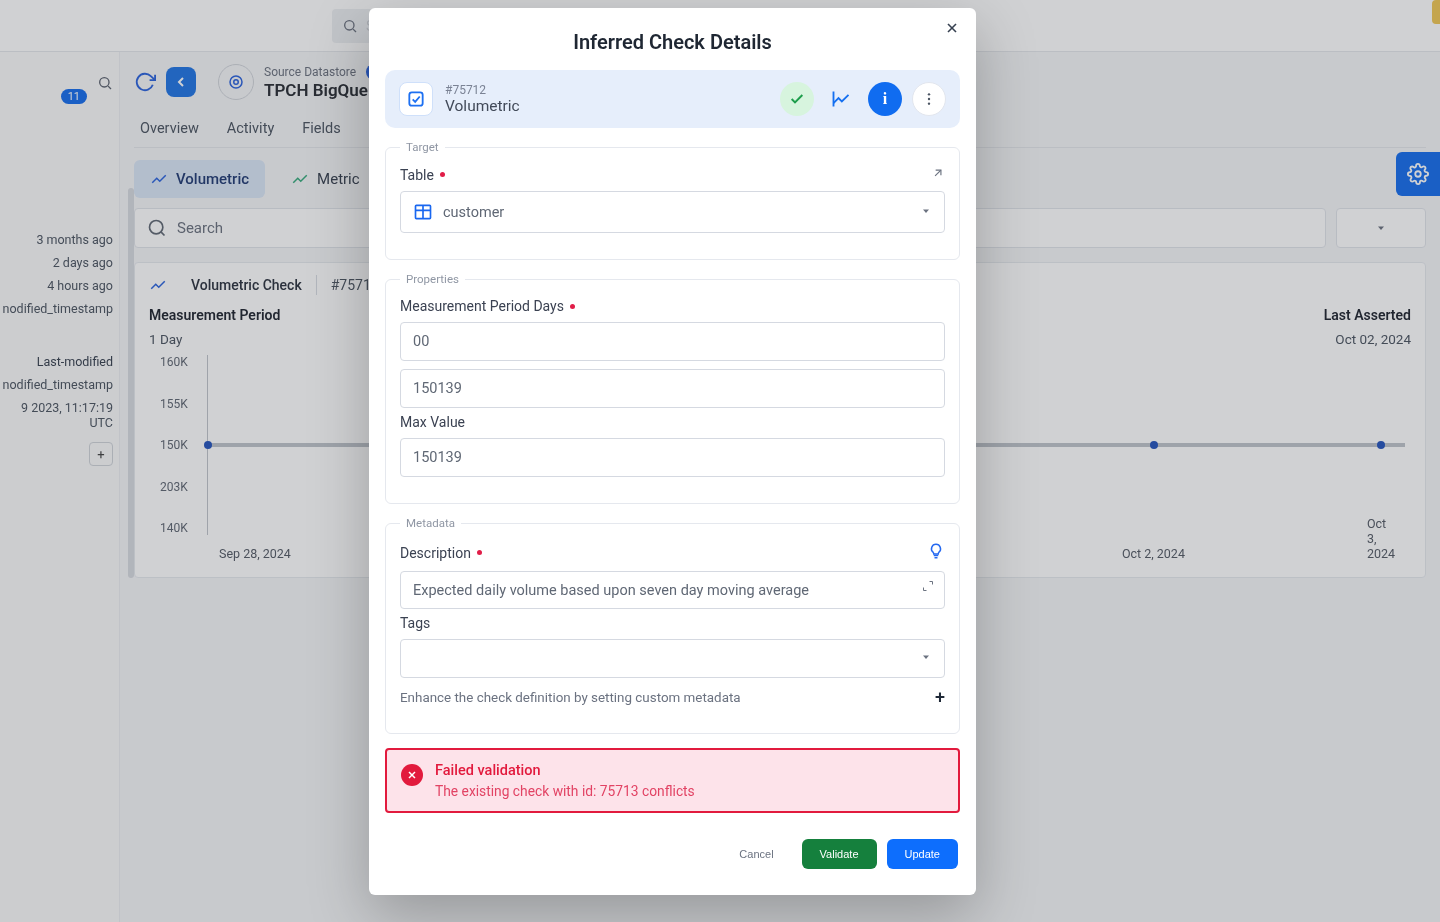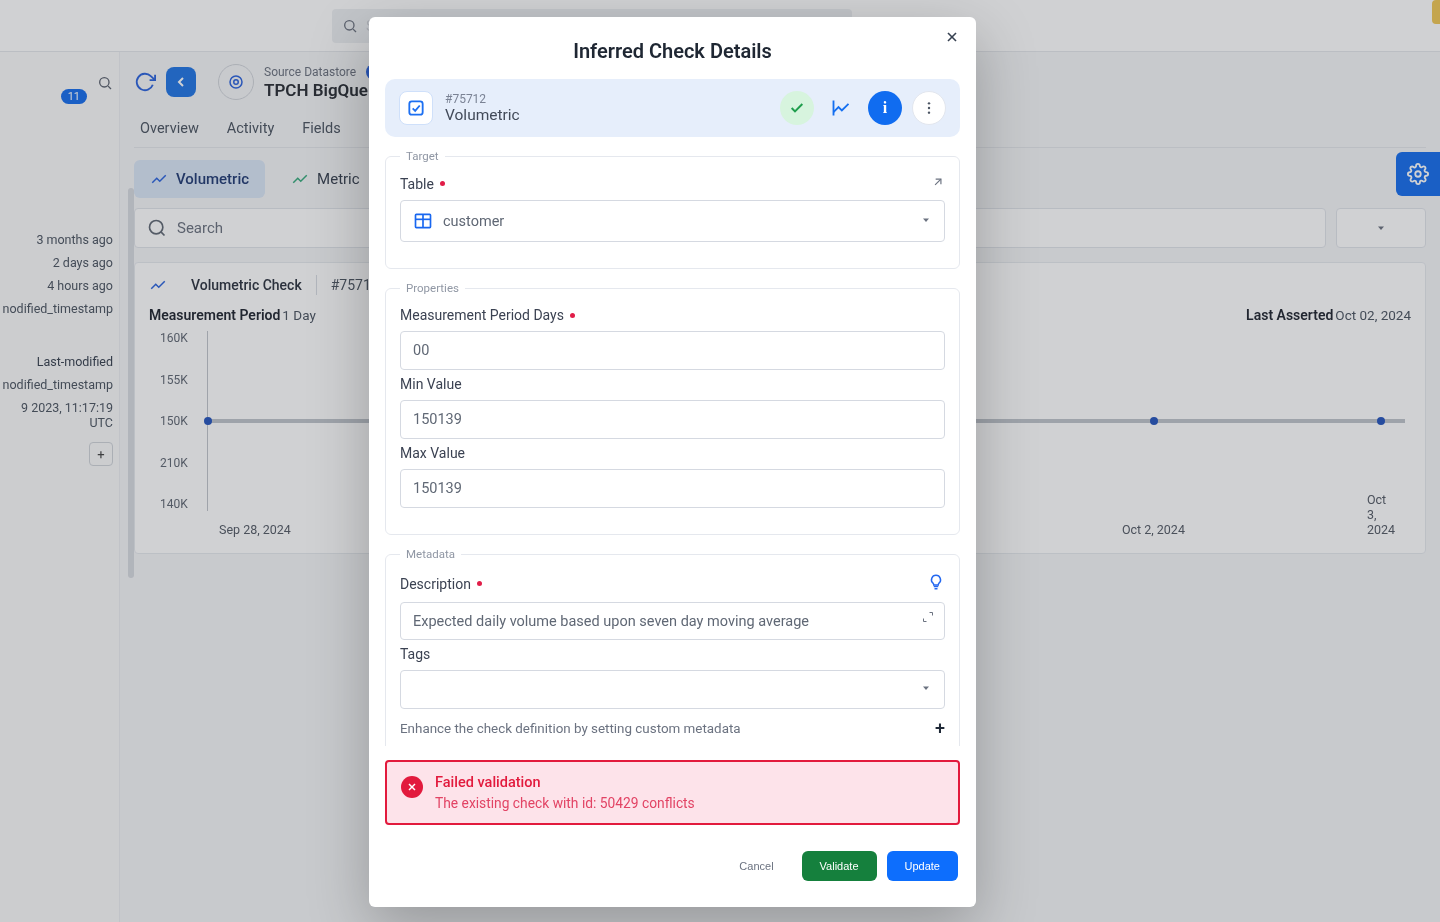--- a/index.html
+++ b/index.html
@@ -138,7 +138,7 @@
   
   .modal {
     position:absolute;
-    left:369px; top:17px;
+    left:369px; top:8px;
     width:607px;
     max-height: 890px;
     background:#fff;

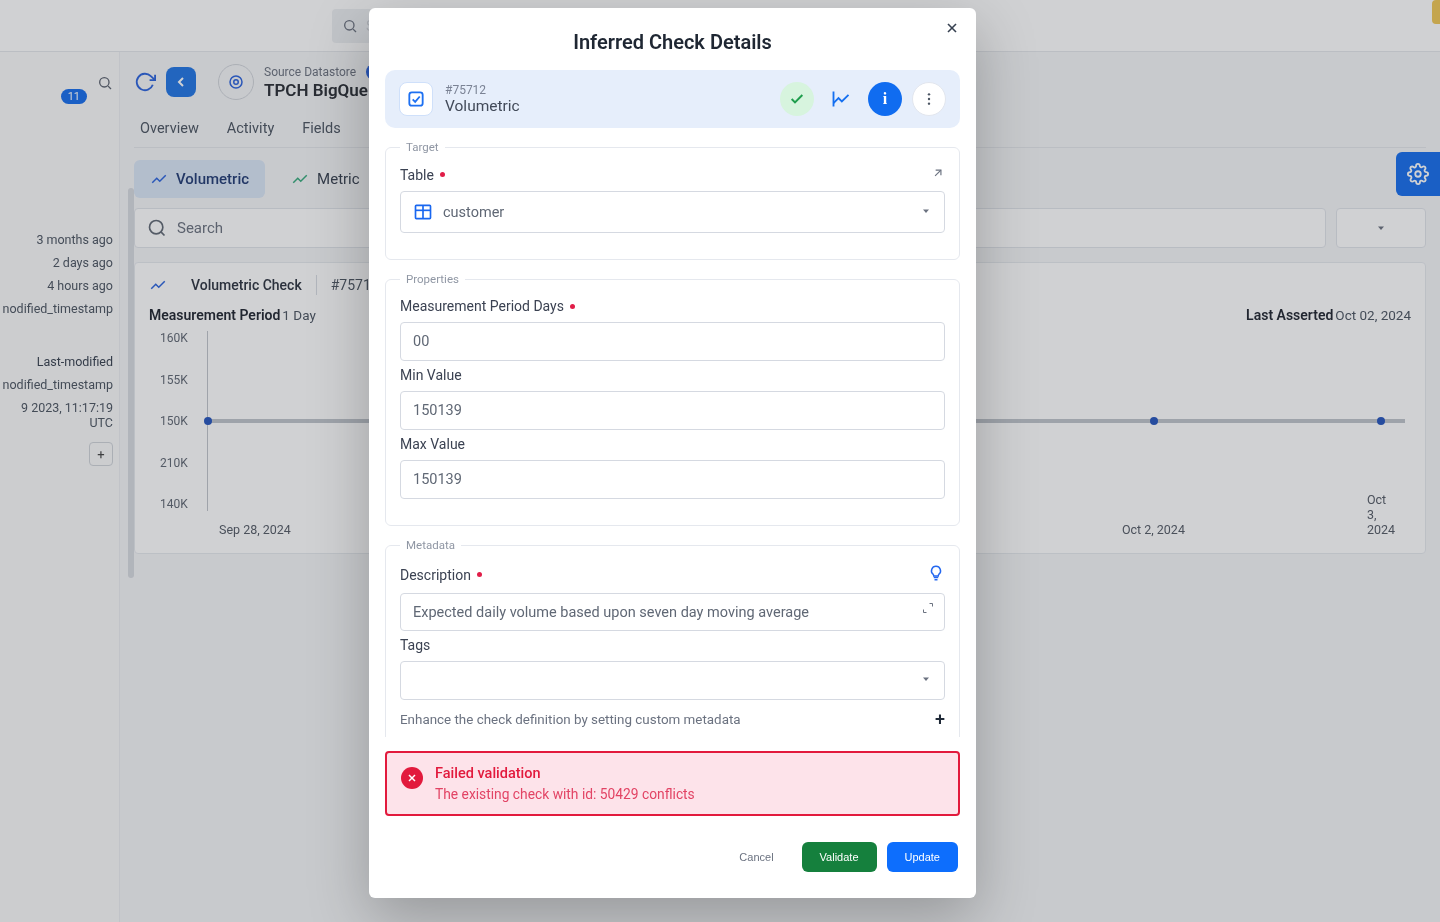--- a/index.html
+++ b/index.html
@@ -110,7 +110,7 @@
   .card-head-title { display:flex; align-items:center; gap:24px; color:#2b3240; font-weight:500;}
 
   .card-meta { display:flex; justify-content:space-between; margin-top:12px; }
-  .meta-col { display:flex; flex-direction:row; gap:2px; }
+  .meta-col { display:flex; flex-direction:column; gap:8px; }
   .meta-label { font-weight:600; color:#1f2430; font-size:14px;}
   .meta-val { color:#4b5563; font-size:13.5px;}
   .meta-right { text-align:right; }

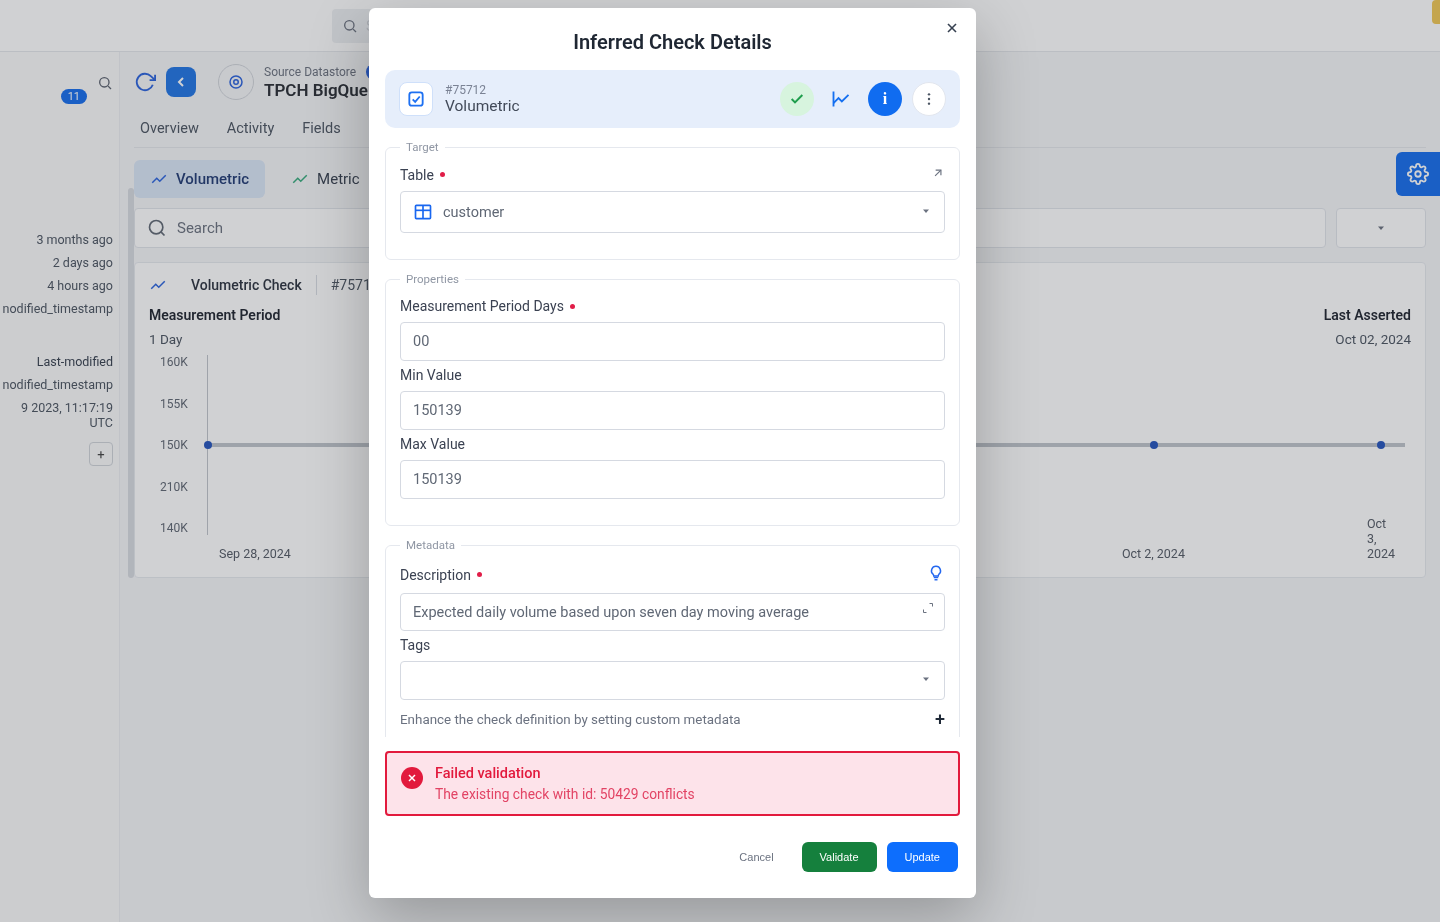--- a/index.html
+++ b/index.html
@@ -502,9 +502,6 @@
         <span>00</span>
       </div>
 
-      <div class="field-label">
-        <span>Min Value</span>
-      </div>
       <div class="input-like">
         <span>150139</span>
       </div>

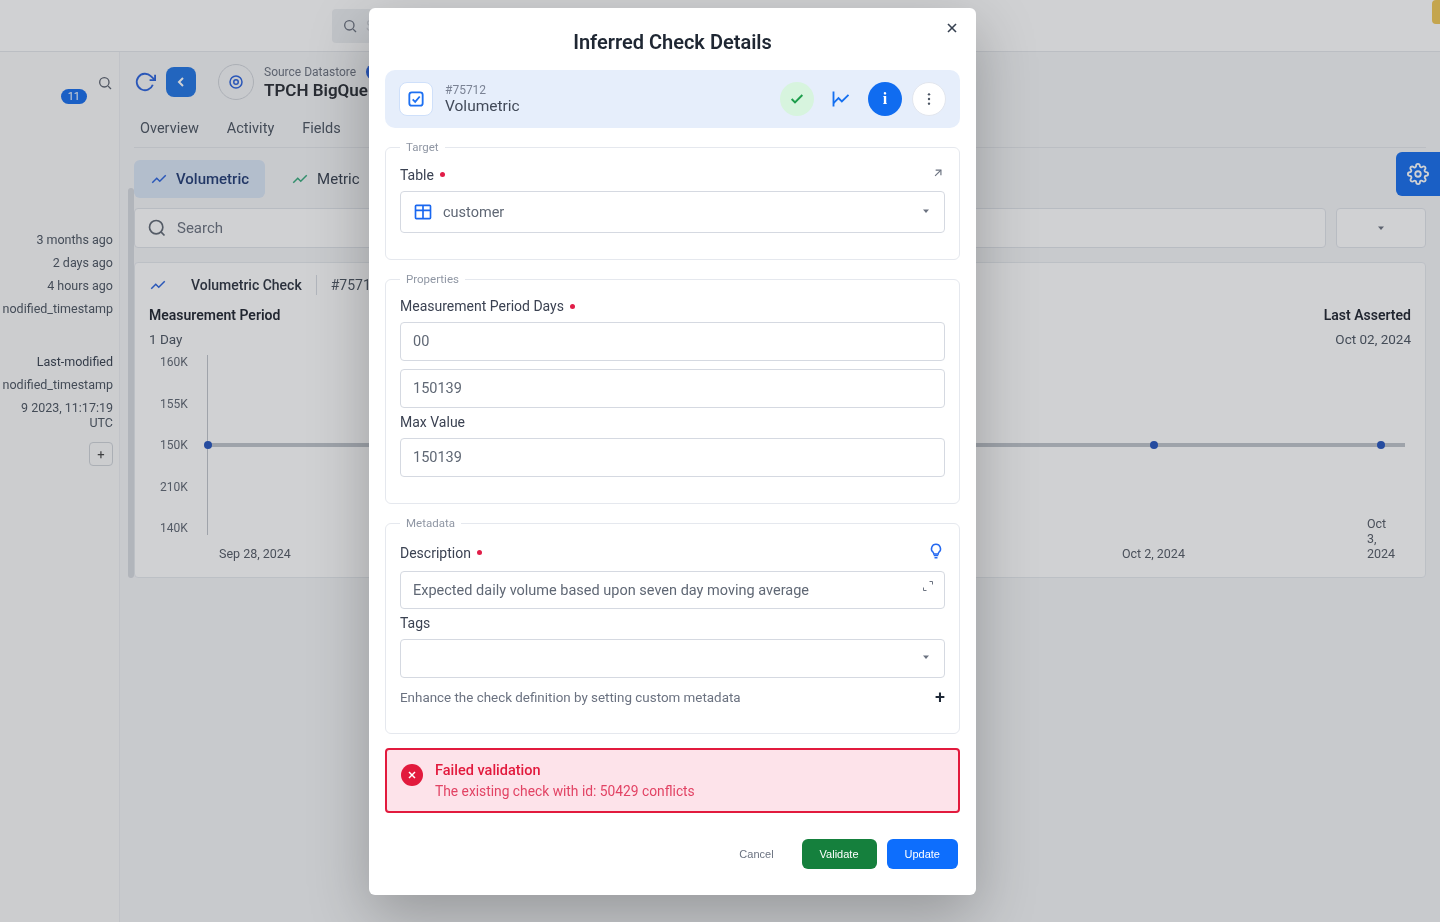--- a/index.html
+++ b/index.html
@@ -384,7 +384,7 @@
               <div>160K</div>
               <div>155K</div>
               <div>150K</div>
-              <div>210K</div>
+              <div>203K</div>
               <div>140K</div>
             </div>
           <div class="plot" id="plot">

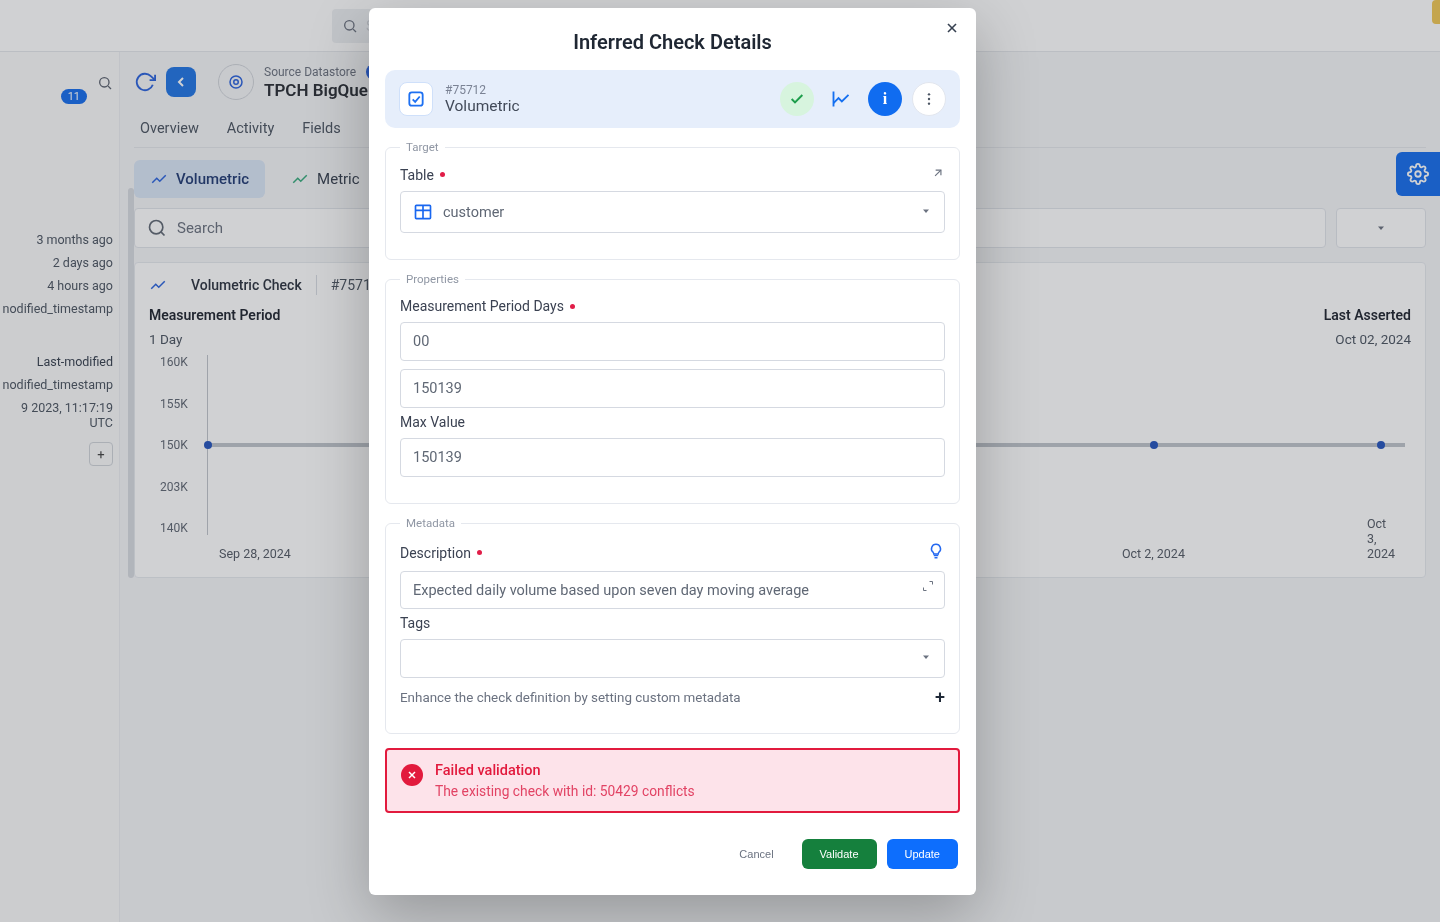--- a/index.html
+++ b/index.html
@@ -568,7 +568,7 @@
     </div>
     <div>
       <div class="err-title">Failed validation</div>
-      <div class="err-msg">The existing check with id: 50429 conflicts</div>
+      <div class="err-msg">The existing check with id: 75713 conflicts</div>
     </div>
   </div>
 

